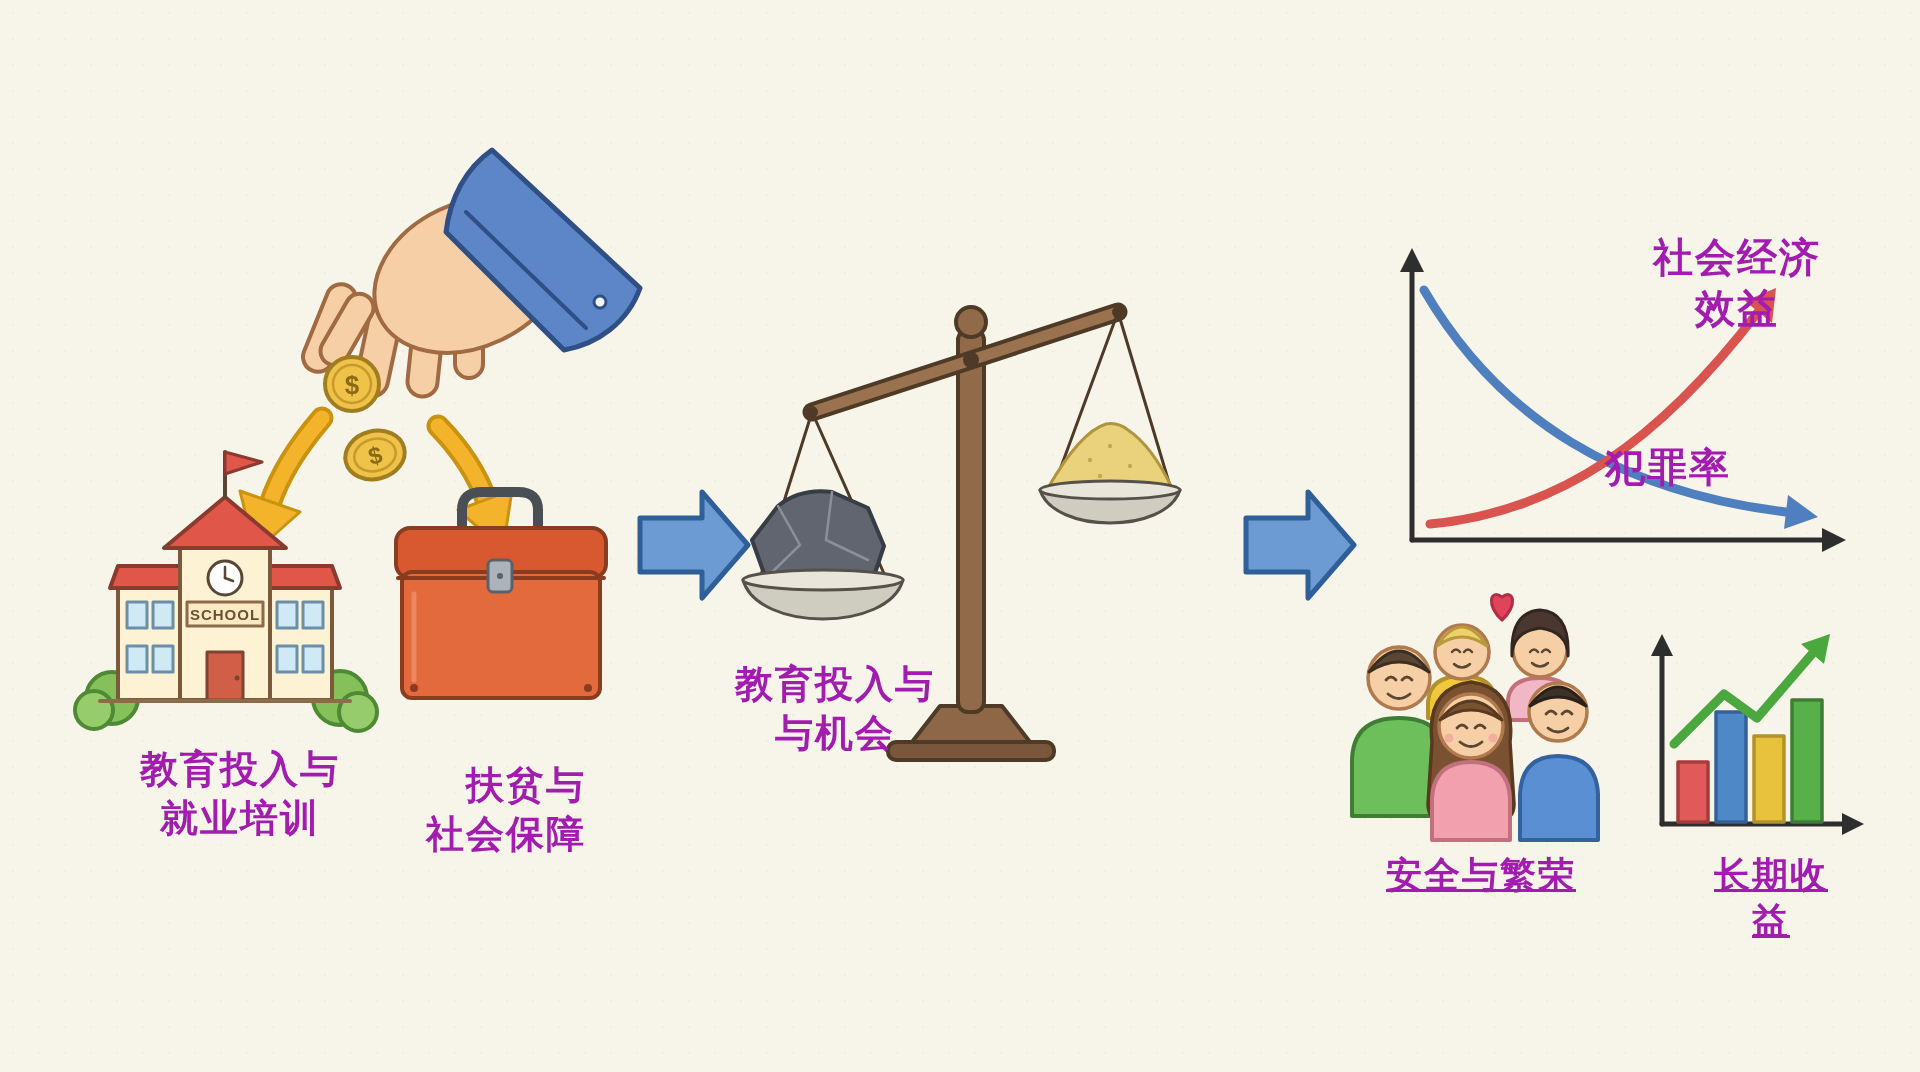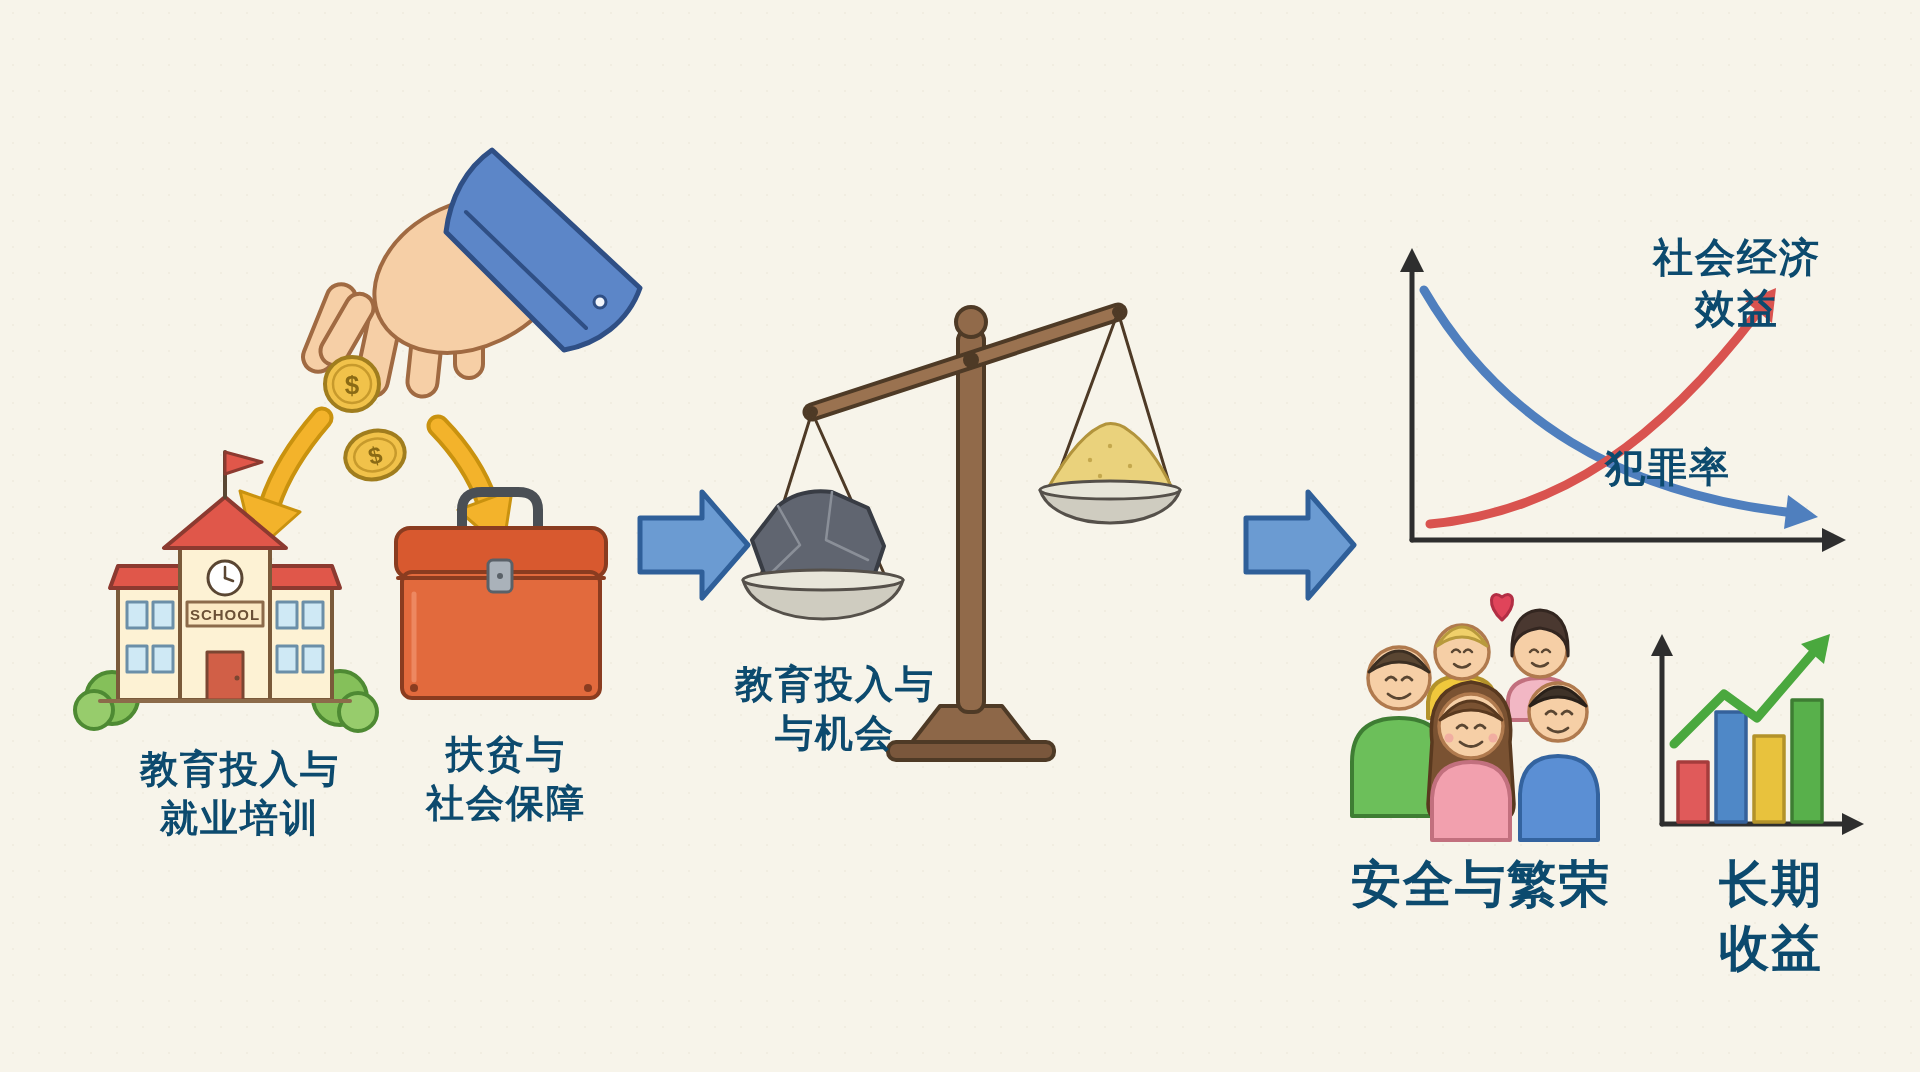--- a/index.html
+++ b/index.html
@@ -17,7 +17,7 @@
   svg{position:absolute;left:0;top:0;}
   .lbl{
     position:absolute;transform:translateX(-50%);
-    font-weight:700;font-size:38px;line-height:1.28;color:#0c4a6e;
+    font-weight:700;font-size:38px;line-height:1.28;color:#a21caf;
     text-align:center;white-space:pre-line;letter-spacing:2px;
   }
   .lbl-lg{font-size:50px;}

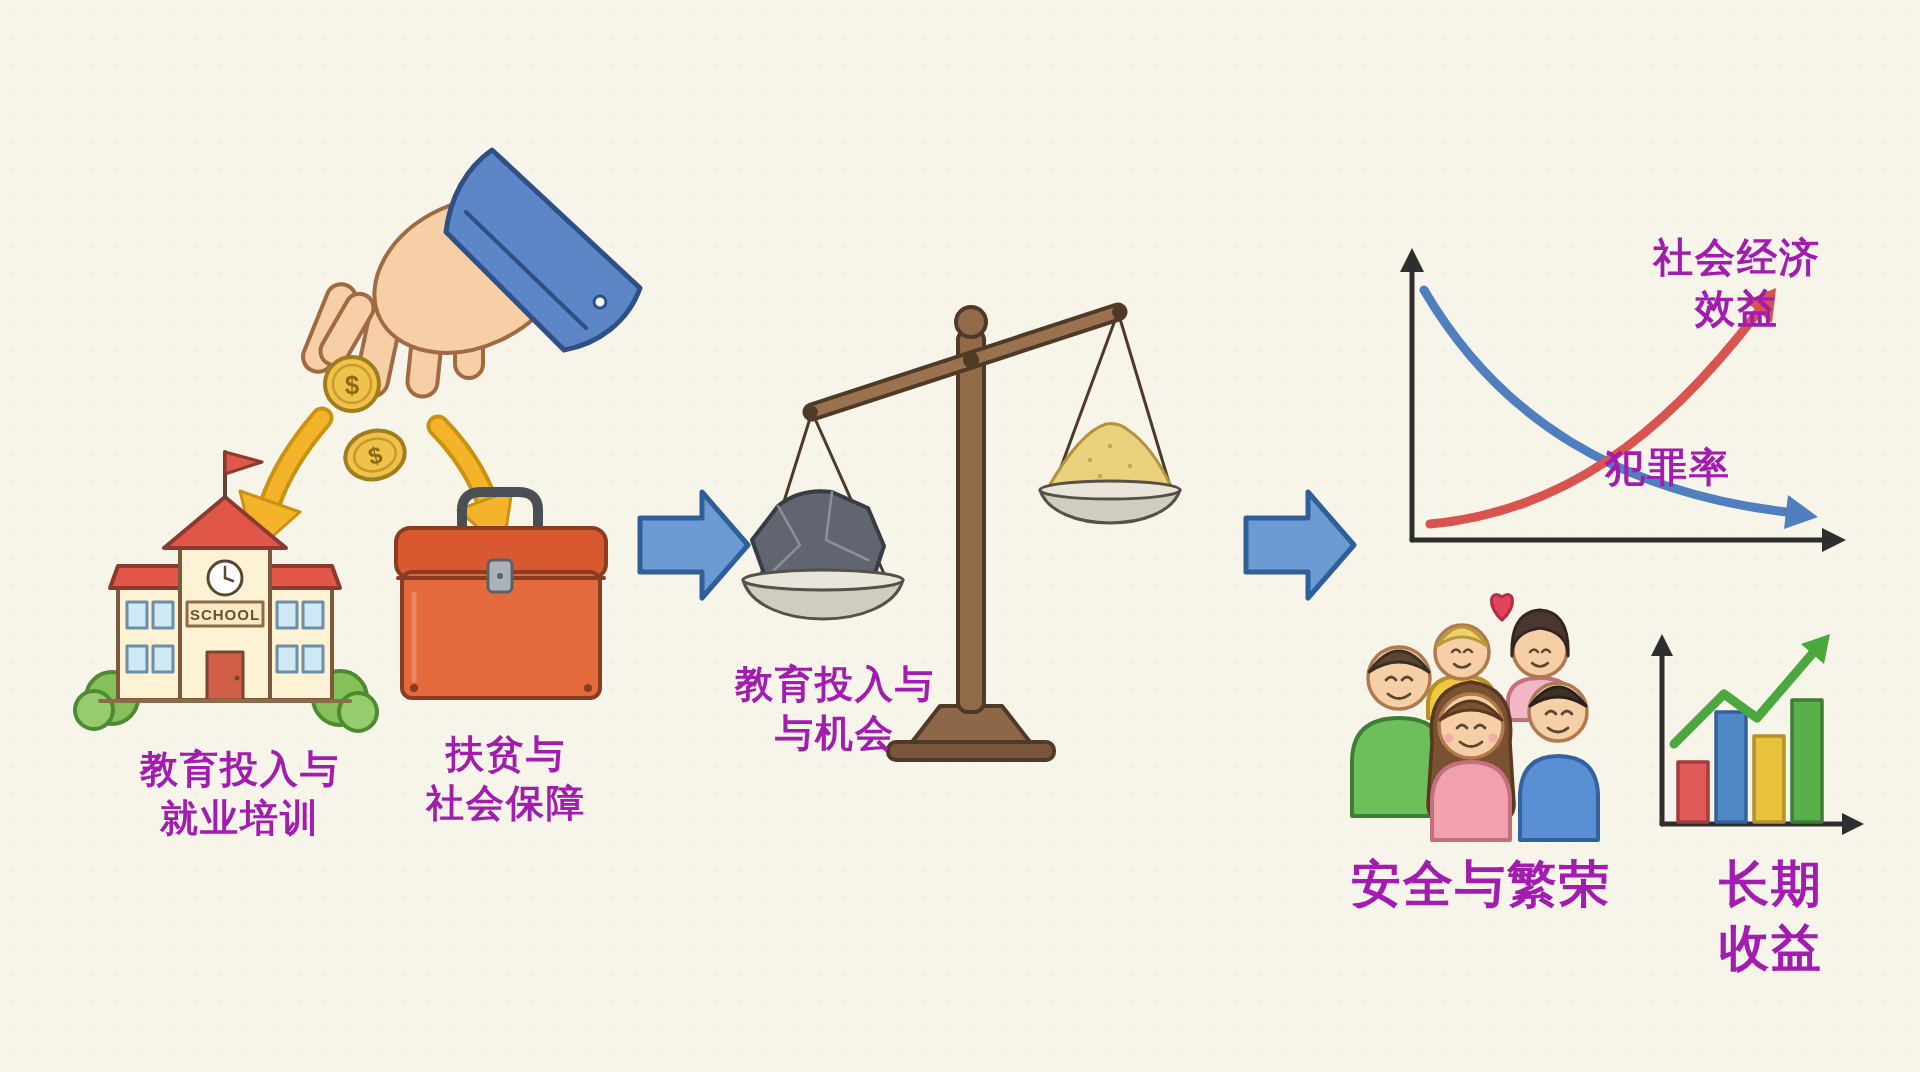--- a/index.html
+++ b/index.html
@@ -228,7 +228,7 @@
 
   <div class="lbl" style="left:240px; top:745px;">教育投入与
 就业培训</div>
-  <div class="lbl" style="left:506px; top:730px;">扶贫与
+  <div class="lbl" style="left:506px; top:761px;text-align:right;">扶贫与
 社会保障</div>
   <div class="lbl" style="left:835px; top:660px;">教育投入与
 与机会</div>

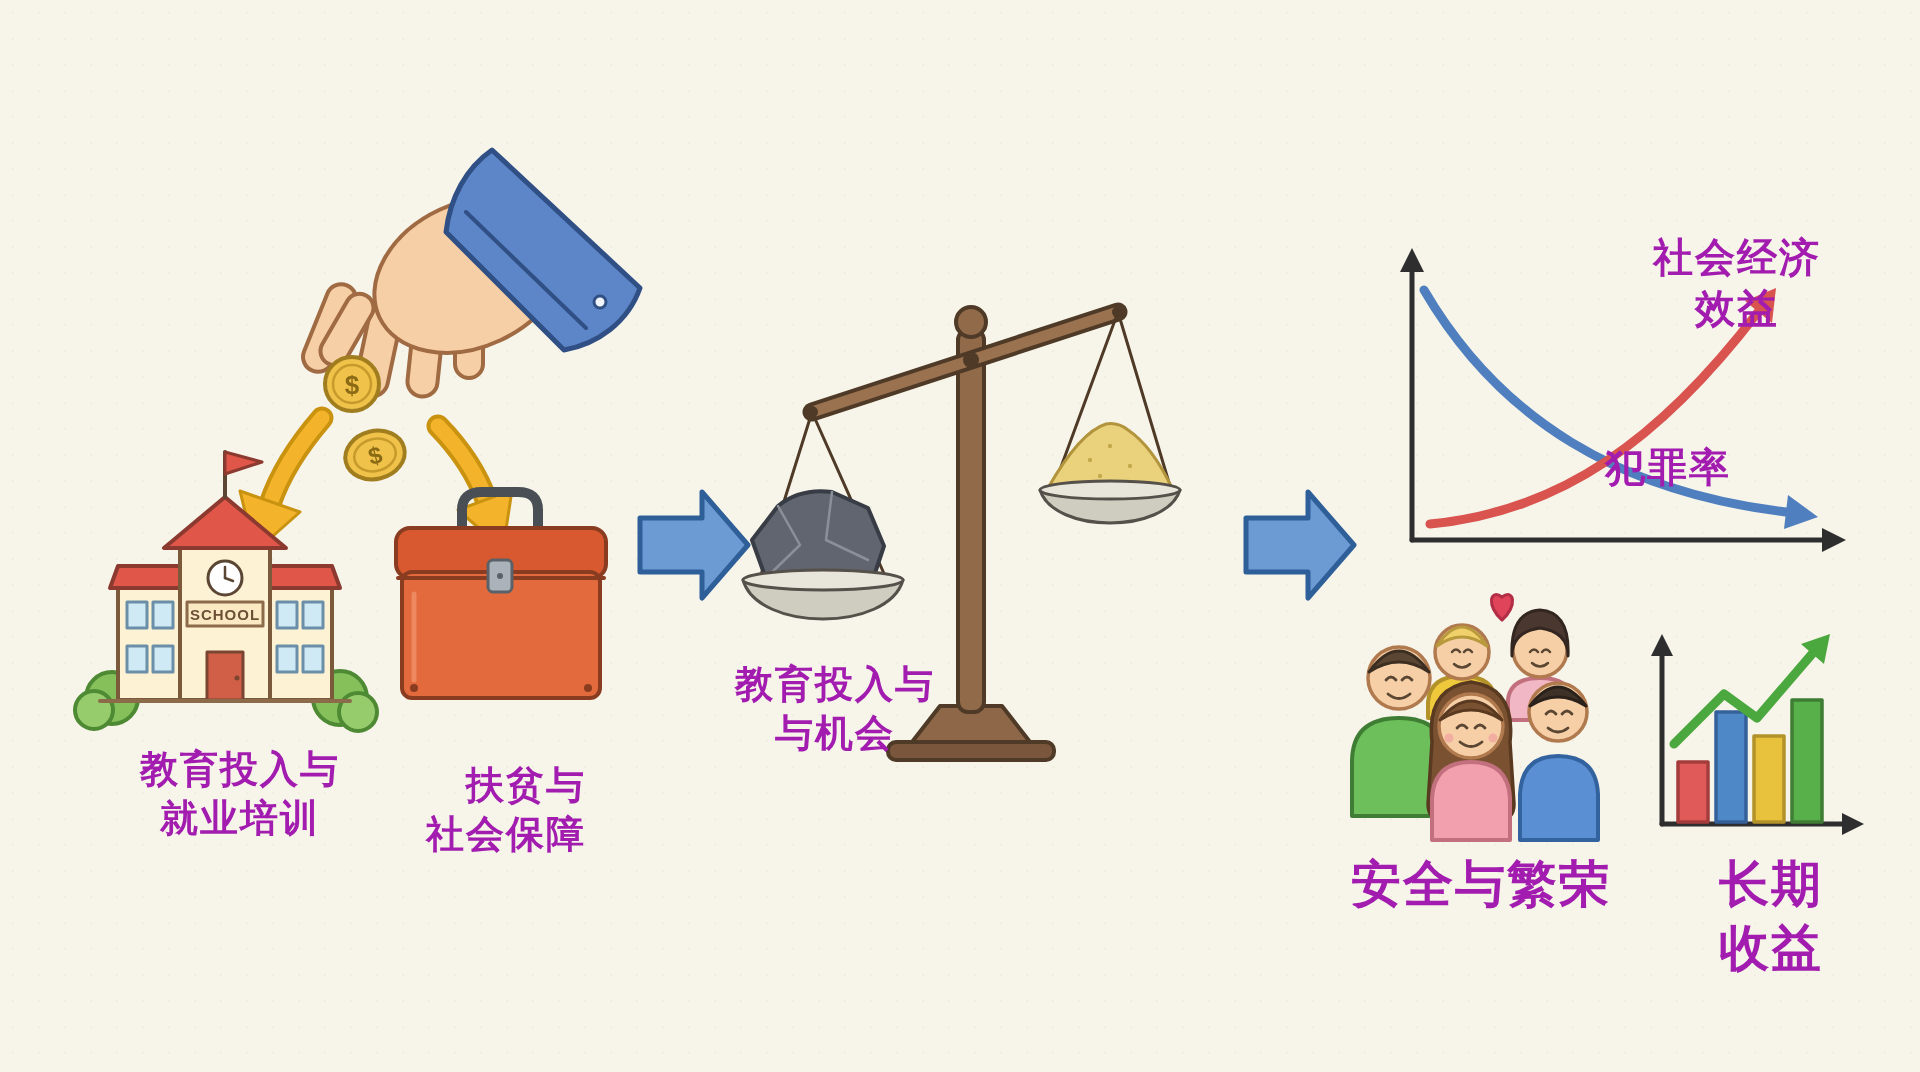--- a/index.html
+++ b/index.html
@@ -20,7 +20,7 @@
     font-weight:700;font-size:38px;line-height:1.28;color:#a21caf;
     text-align:center;white-space:pre-line;letter-spacing:2px;
   }
-  .lbl-lg{font-size:50px;}
+  .lbl-lg{font-size:36px;text-decoration:underline;}
   .lbl-md{font-size:40px;}
 </style>
 </head>

